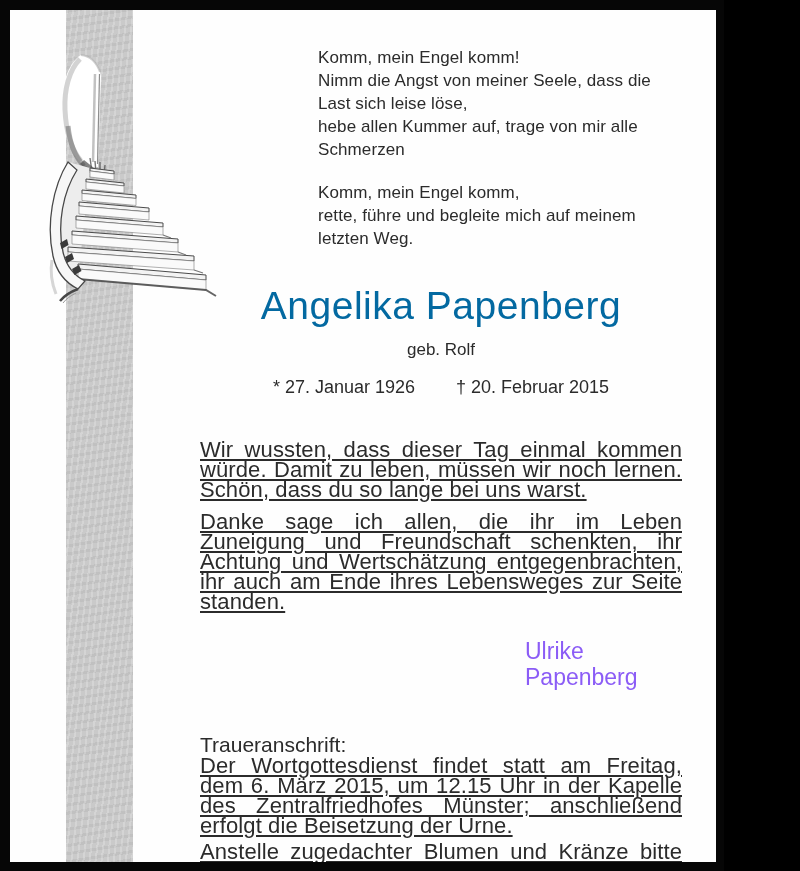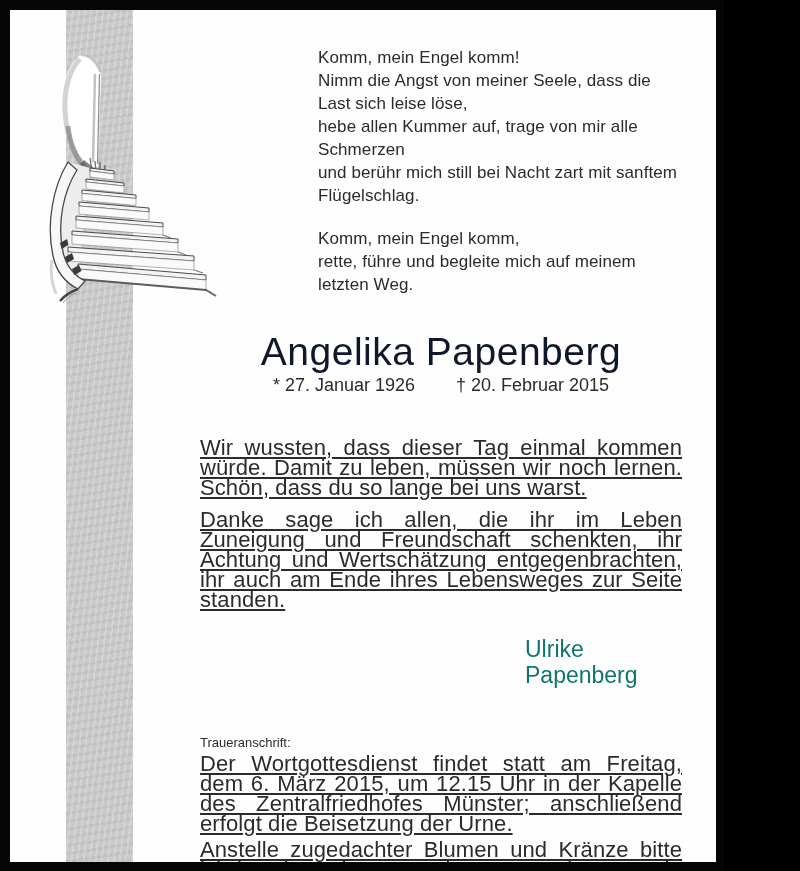--- a/index.html
+++ b/index.html
@@ -95,7 +95,6 @@
           <div>Komm, mein Engel komm!</div>
           <div>Nimm die Angst von meiner Seele, dass die Last sich leise löse,</div>
           <div>hebe allen Kummer auf, trage von mir alle Schmerzen</div>
-          <div>und berühr mich still bei Nacht zart mit sanftem Flügelschlag.</div>
         </div>
         <div class="stanza2">
           <div>Komm, mein Engel komm,</div>

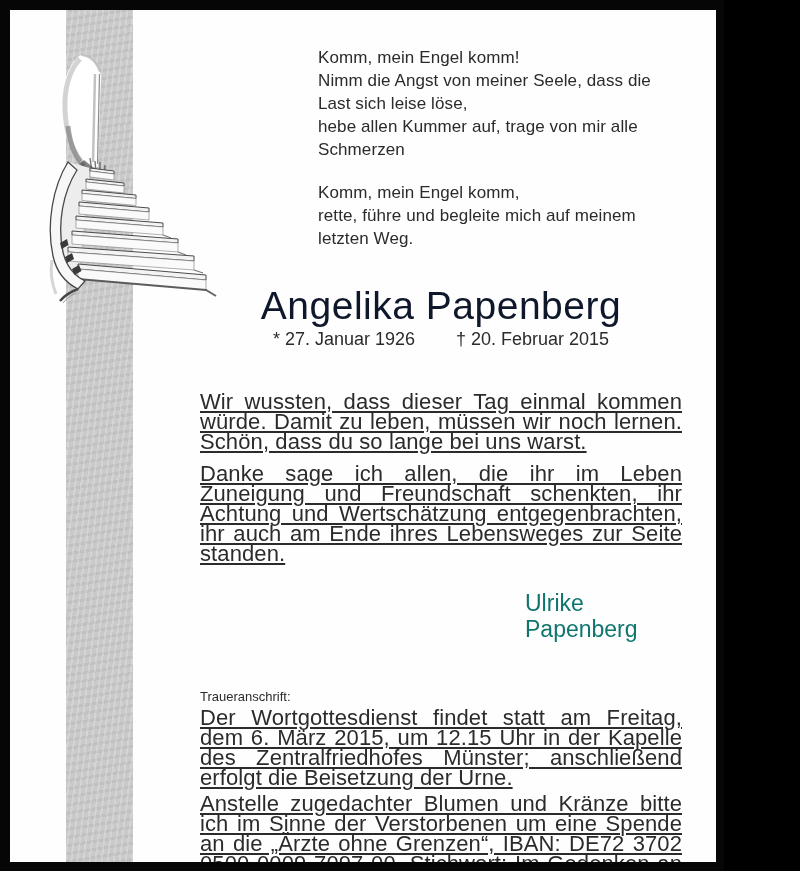--- a/index.html
+++ b/index.html
@@ -20,7 +20,7 @@
   .poem{margin:36px 0 0 118px;font-size:17px;line-height:23px;letter-spacing:0.1px;}
   .poem .stanza2{margin-top:20px;}
   .name{margin-top:34px;text-align:center;font-size:39px;line-height:44px;
-        letter-spacing:0.5px;color:#0f172a;}
+        letter-spacing:0.5px;color:#0369a1;}
   .maiden{margin-top:12px;text-align:center;font-size:17px;line-height:20px;}
   .dates{margin-top:0;text-align:center;font-size:18px;line-height:22px;}
   .dates span{display:inline-block;margin:0 18px;}

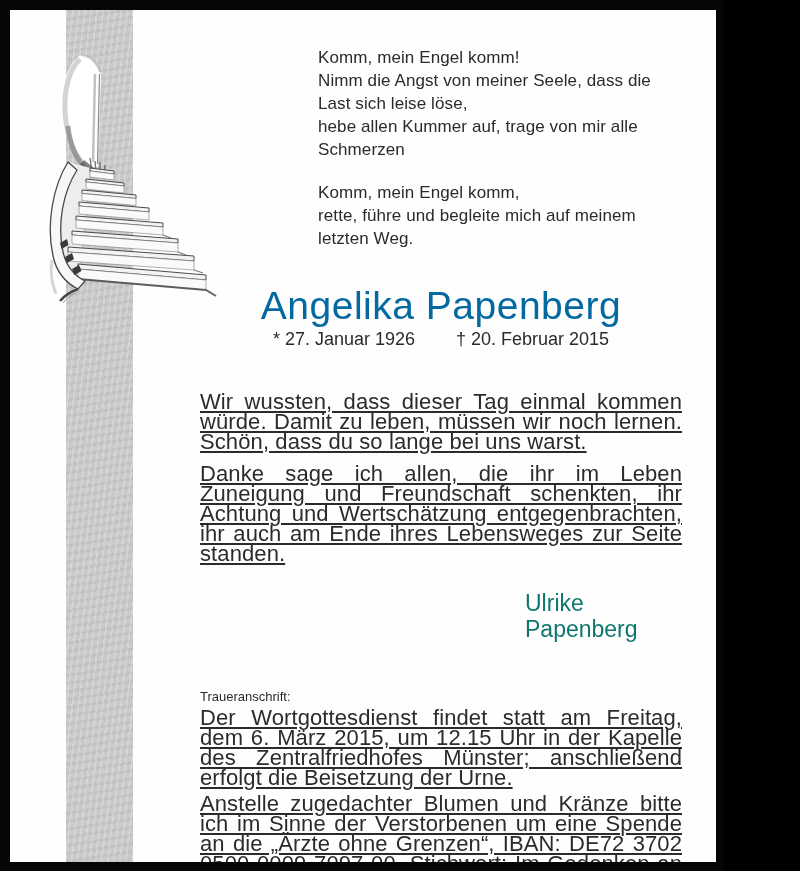--- a/index.html
+++ b/index.html
@@ -103,6 +103,7 @@
       </div>
 
       <div class="name">Angelika Papenberg</div>
+      <div class="maiden">geb. Rolf</div>
       <div class="dates">
         <span>* 27. Januar 1926</span>
         <span>† 20. Februar 2015</span>

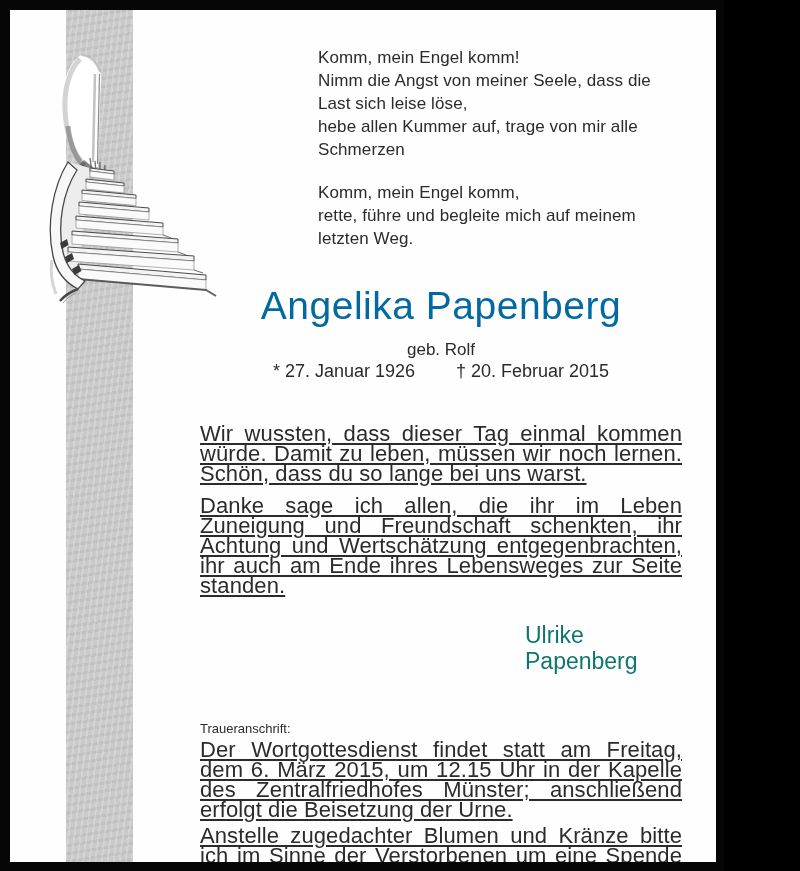--- a/index.html
+++ b/index.html
@@ -22,7 +22,7 @@
   .name{margin-top:34px;text-align:center;font-size:39px;line-height:44px;
         letter-spacing:0.5px;color:#0369a1;}
   .maiden{margin-top:12px;text-align:center;font-size:17px;line-height:20px;}
-  .dates{margin-top:0;text-align:center;font-size:18px;line-height:22px;}
+  .dates{margin-top:16px;text-align:center;font-size:18px;line-height:22px;}
   .dates span{display:inline-block;margin:0 18px;}
   .para{font-size:22px;line-height:20px;text-align:justify;letter-spacing:0.1px;text-decoration:underline;}
   .p1{margin-top:42px;}

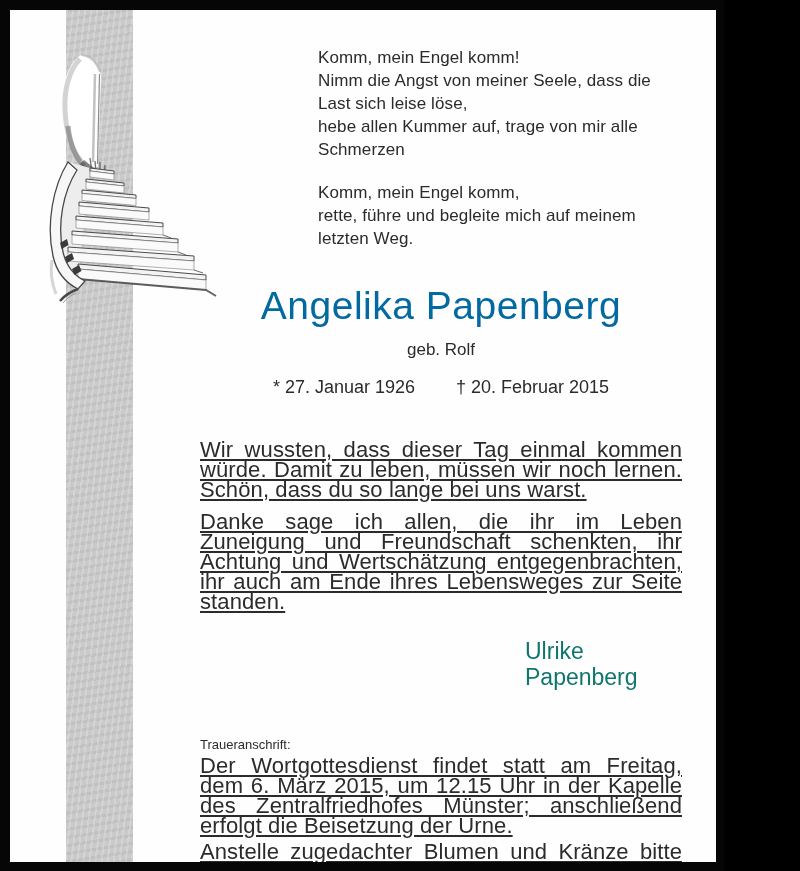--- a/index.html
+++ b/index.html
@@ -29,7 +29,7 @@
   .p2{margin-top:12px;}
   .sigblock{margin-top:26px;margin-left:325px;}
   .sig-label{font-size:17px;line-height:21px;}
-  .sig-name{font-size:23px;line-height:26px;color:#0f766e;}
+  .sig-name{font-size:23px;line-height:26px;color:#8b5cf6;}
   .addrblock{margin-top:44px;font-size:13px;line-height:22px;}
   .p3{}
   .p4{margin-top:6px;}

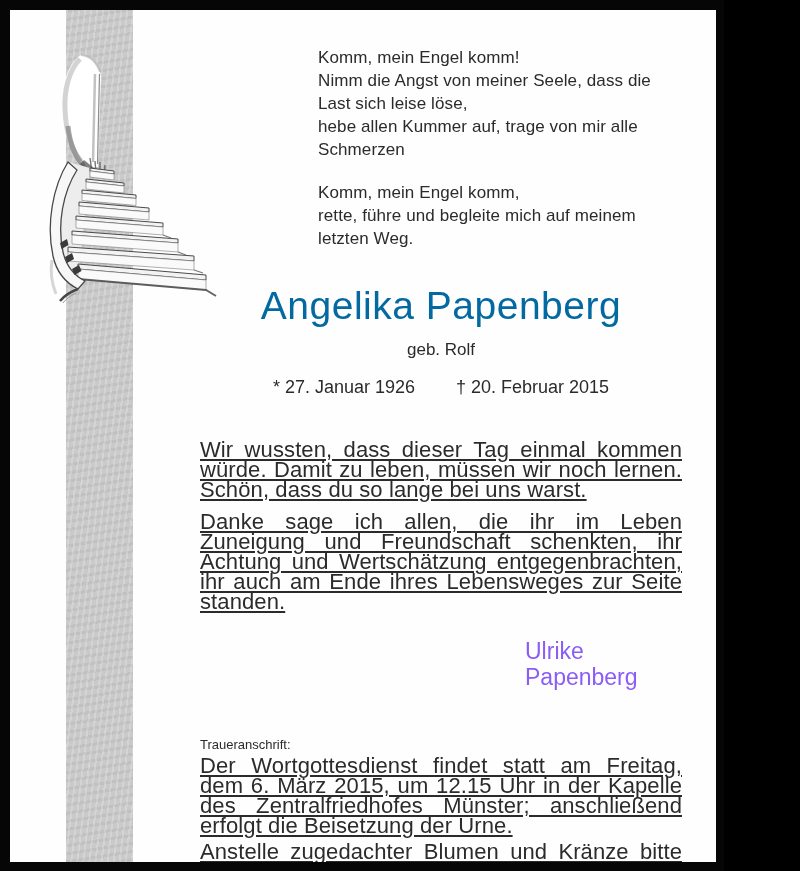--- a/index.html
+++ b/index.html
@@ -30,7 +30,7 @@
   .sigblock{margin-top:26px;margin-left:325px;}
   .sig-label{font-size:17px;line-height:21px;}
   .sig-name{font-size:23px;line-height:26px;color:#8b5cf6;}
-  .addrblock{margin-top:44px;font-size:13px;line-height:22px;}
+  .addrblock{margin-top:44px;font-size:21px;line-height:22px;}
   .p3{}
   .p4{margin-top:6px;}
 </style>

